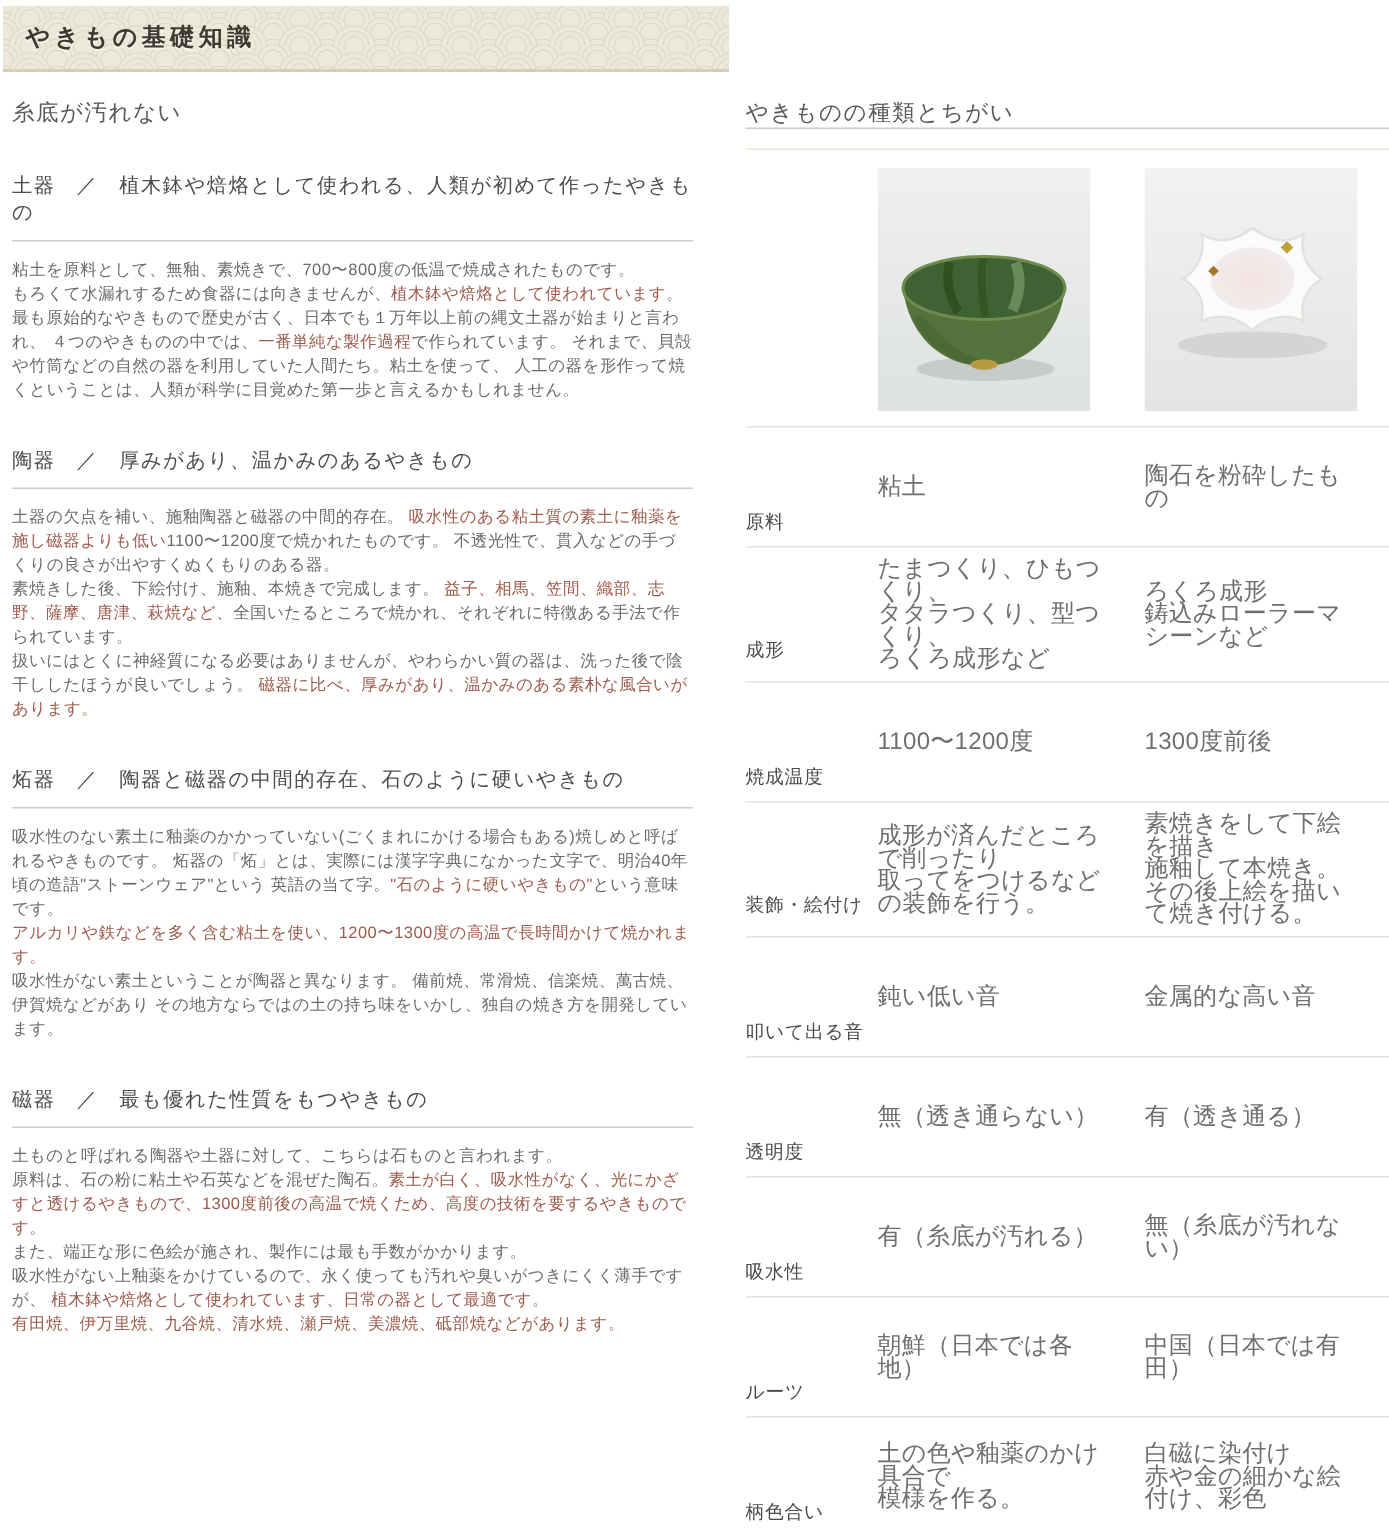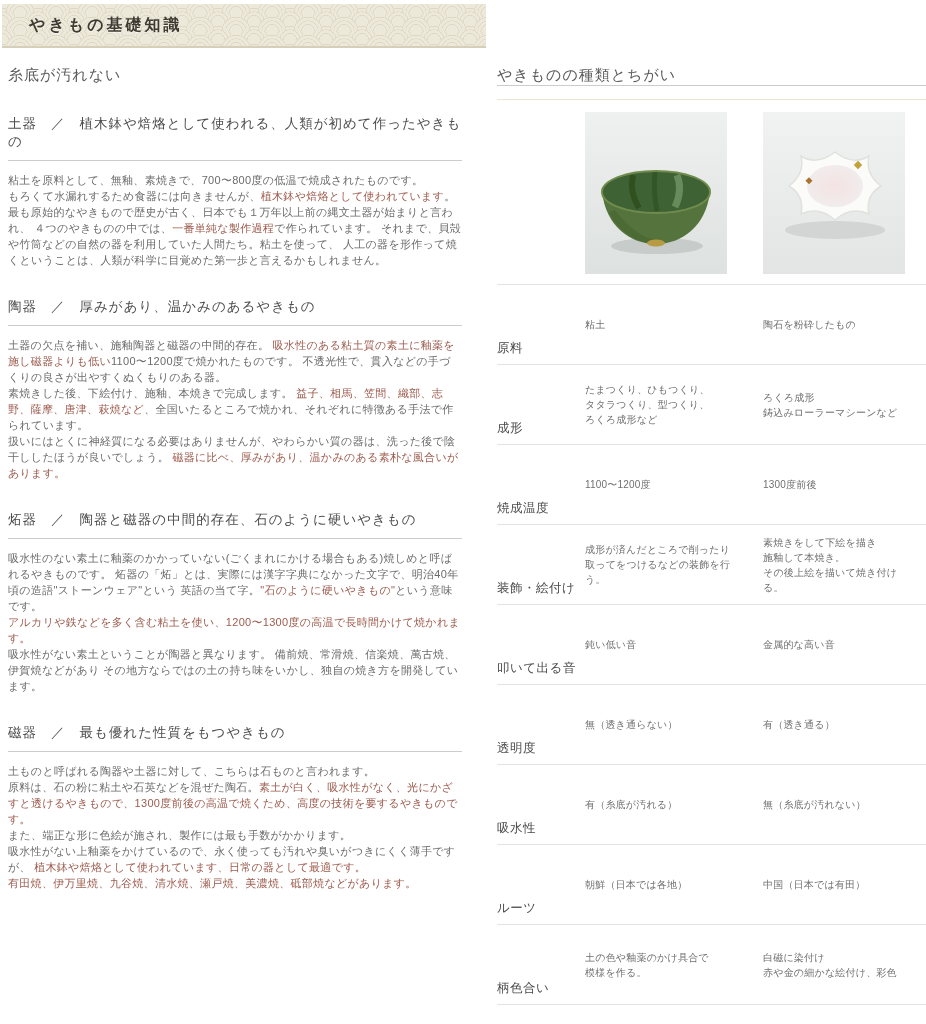--- a/index.html
+++ b/index.html
@@ -21,7 +21,7 @@
     border-bottom:2px solid #d5cfba;
   }
   .banner h1{
-    margin:12px;font-size:16px;font-weight:bold;color:#3f3a30;letter-spacing:3px;
+    margin:0;font-size:16px;font-weight:bold;color:#3f3a30;letter-spacing:3px;
     font-family:"Liberation Serif","DejaVu Serif",serif;
     text-shadow:0 1px 0 rgba(255,255,255,.6);
   }

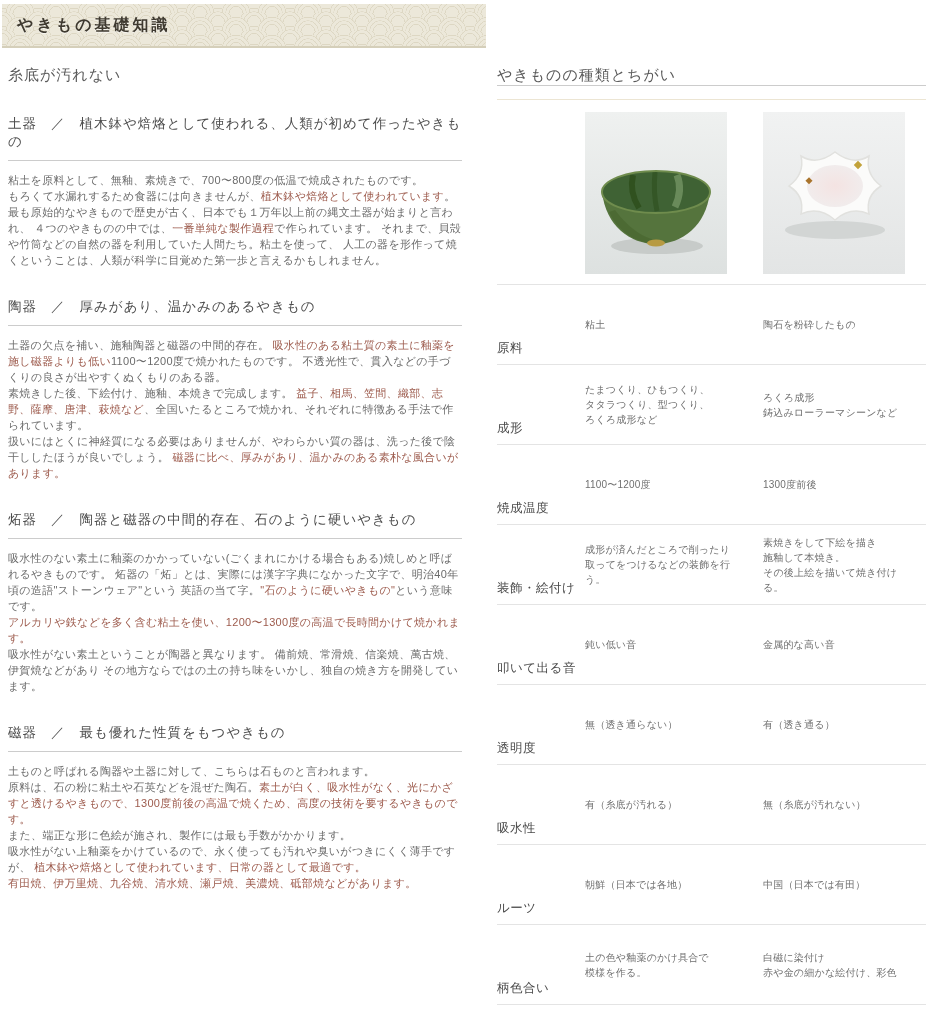--- a/index.html
+++ b/index.html
@@ -55,7 +55,7 @@
     min-height:62px;box-sizing:border-box;padding:7px 0;border-top:1px solid #e4e4e4;
   }
   .tlabel{font-size:12.5px;color:#4a4a4a;letter-spacing:.5px;margin-top:48px;}
-  .tcell{font-size:10px;line-height:15px;color:#6f6f6f;letter-spacing:.2px;padding-right:20px;}
+  .tcell{font-size:16px;line-height:15px;color:#6f6f6f;letter-spacing:.2px;padding-right:20px;}
   .source-note{margin-top:17px;font-size:10.5px;color:#6f6f6f;letter-spacing:.3px;}
 </style>
 </head>

